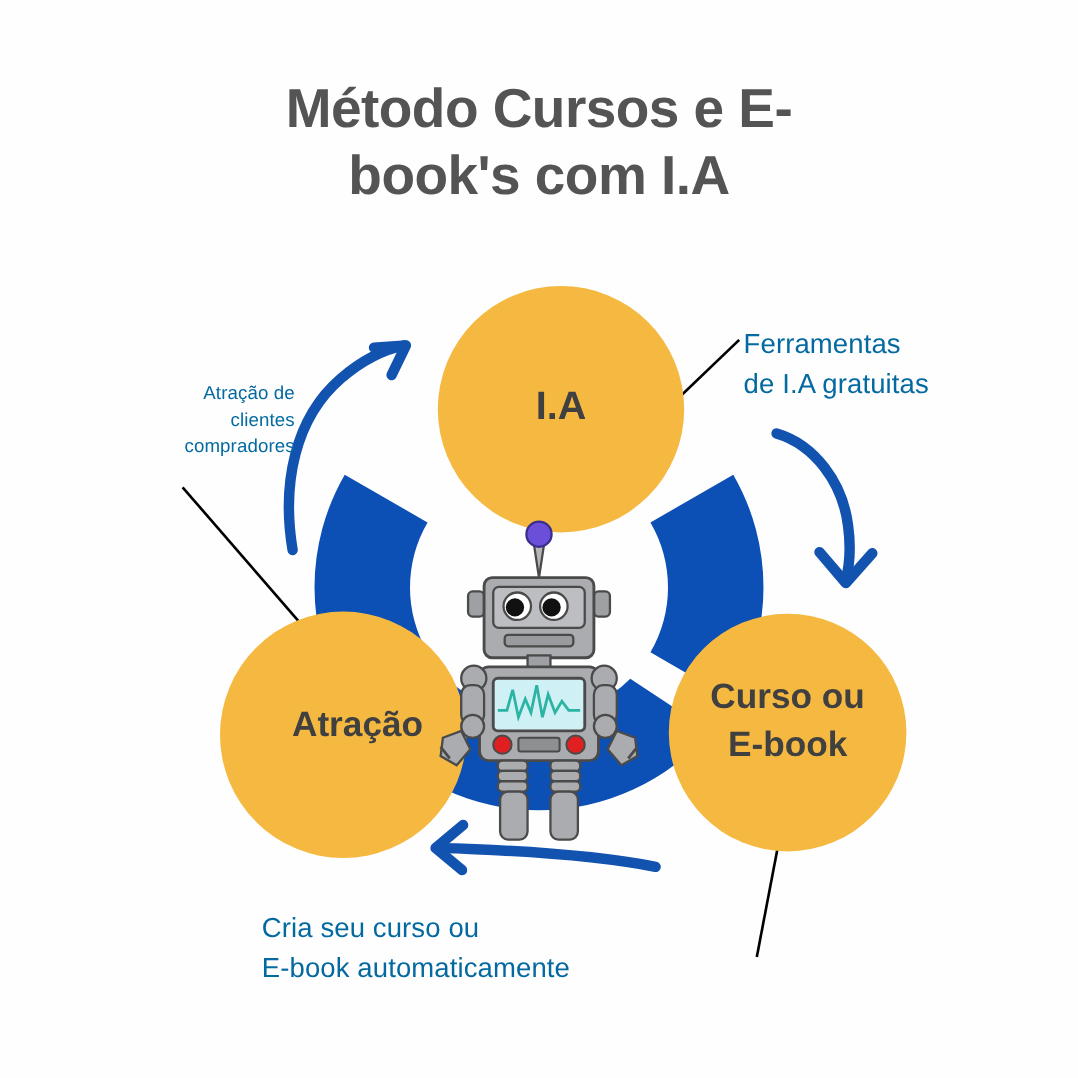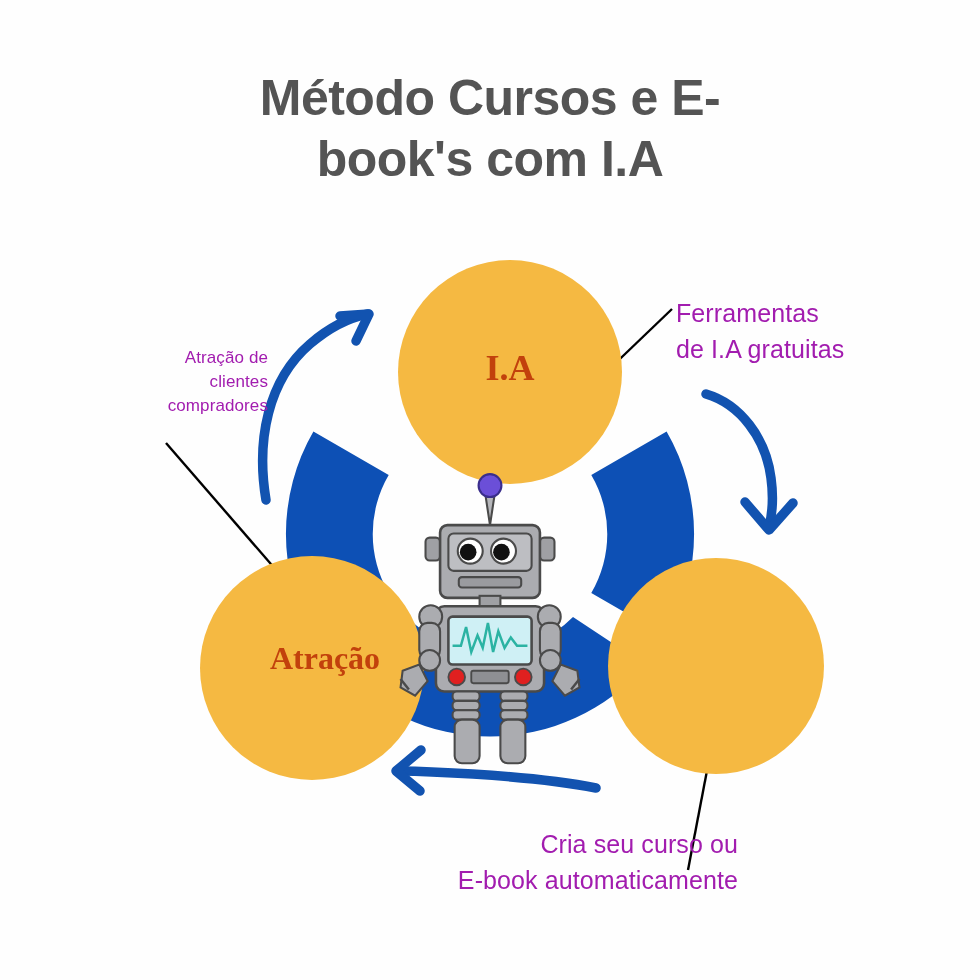--- a/index.html
+++ b/index.html
@@ -69,7 +69,7 @@
     position: absolute;
     font-family: "Liberation Sans", sans-serif;
     font-weight: normal;
-    color: #a21caf;
+    color: #0369a1;
     white-space: pre-line;
     letter-spacing: 0.1px;
   }

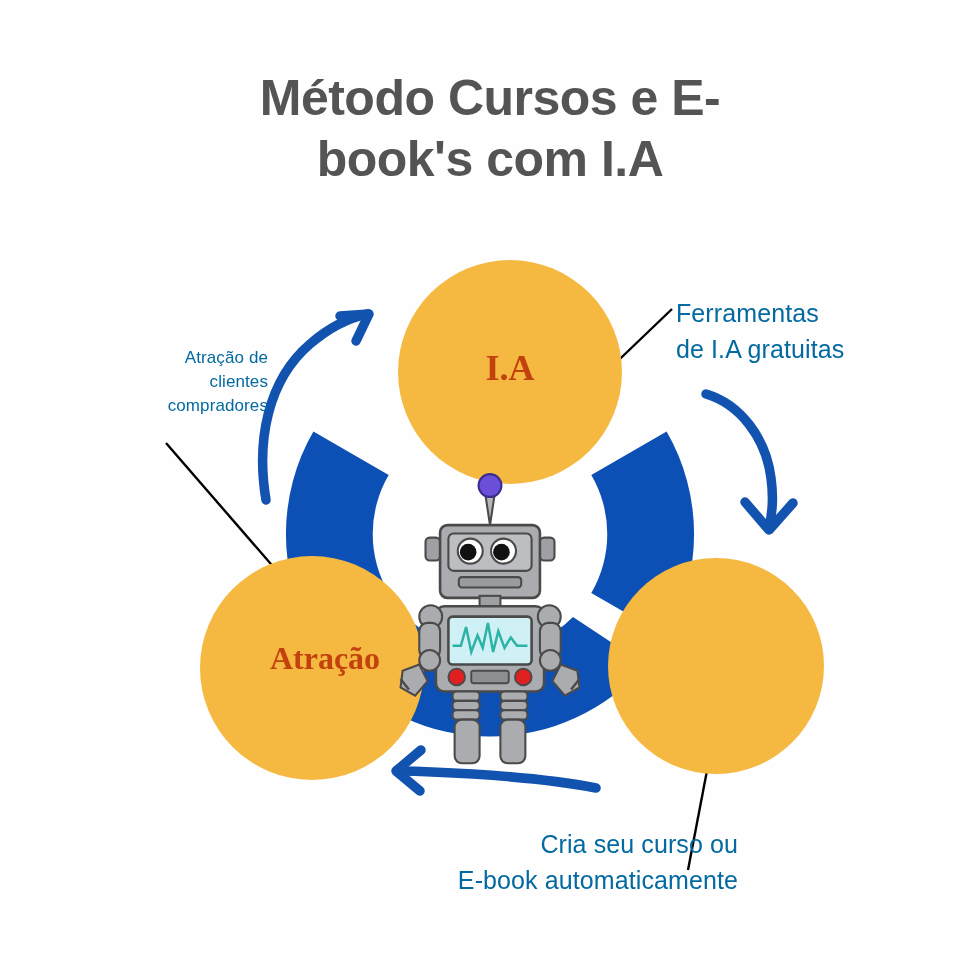--- a/index.html
+++ b/index.html
@@ -45,9 +45,9 @@
   .node-label {
     position: absolute;
     text-align: center;
-    font-family: Liberation Serif, serif;
+    font-family: Liberation Sans, sans-serif;
     font-weight: bold;
-    color: #c2410c;
+    color: #404040;
     white-space: pre-line;
     pointer-events: none;
   }

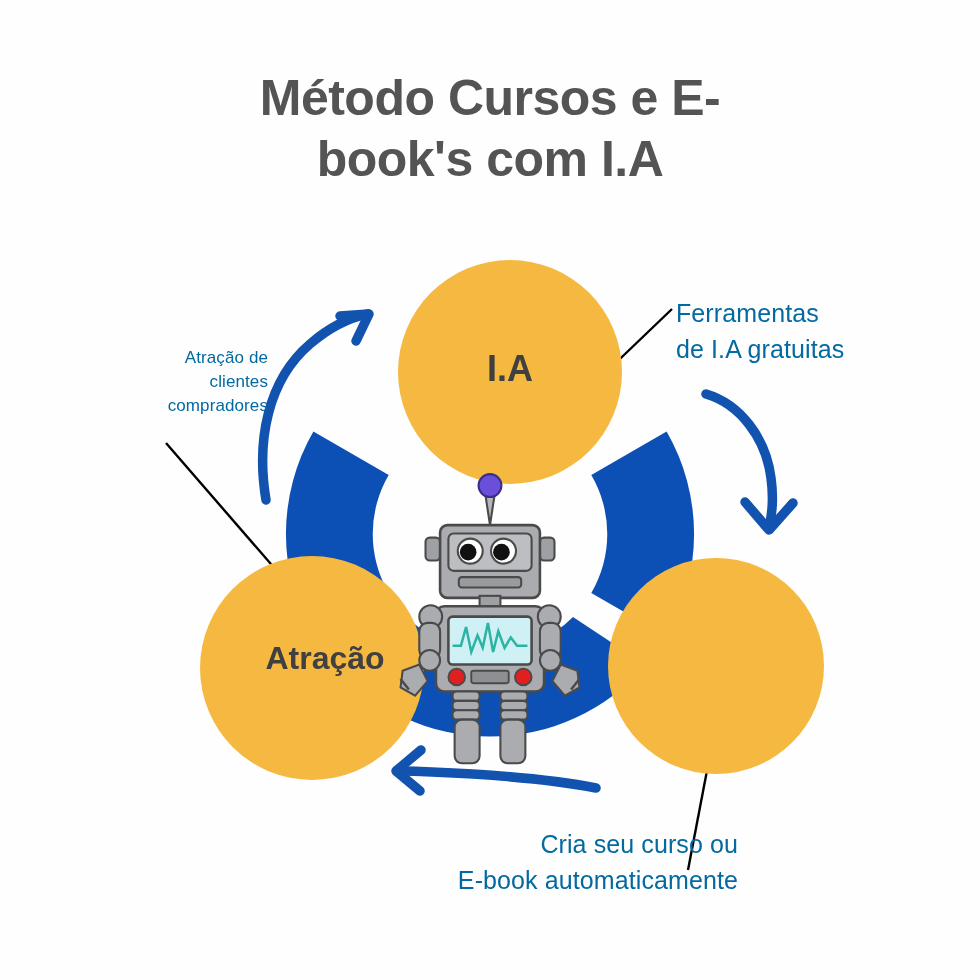--- a/index.html
+++ b/index.html
@@ -216,6 +216,8 @@
 
   <div class="node-label" id="label-atracao">Atração</div>
 
+  <div class="node-label" id="label-curso">Curso ou
+E-book</div>
 
   <div class="annot" id="annot-atracao">Atração de
 clientes

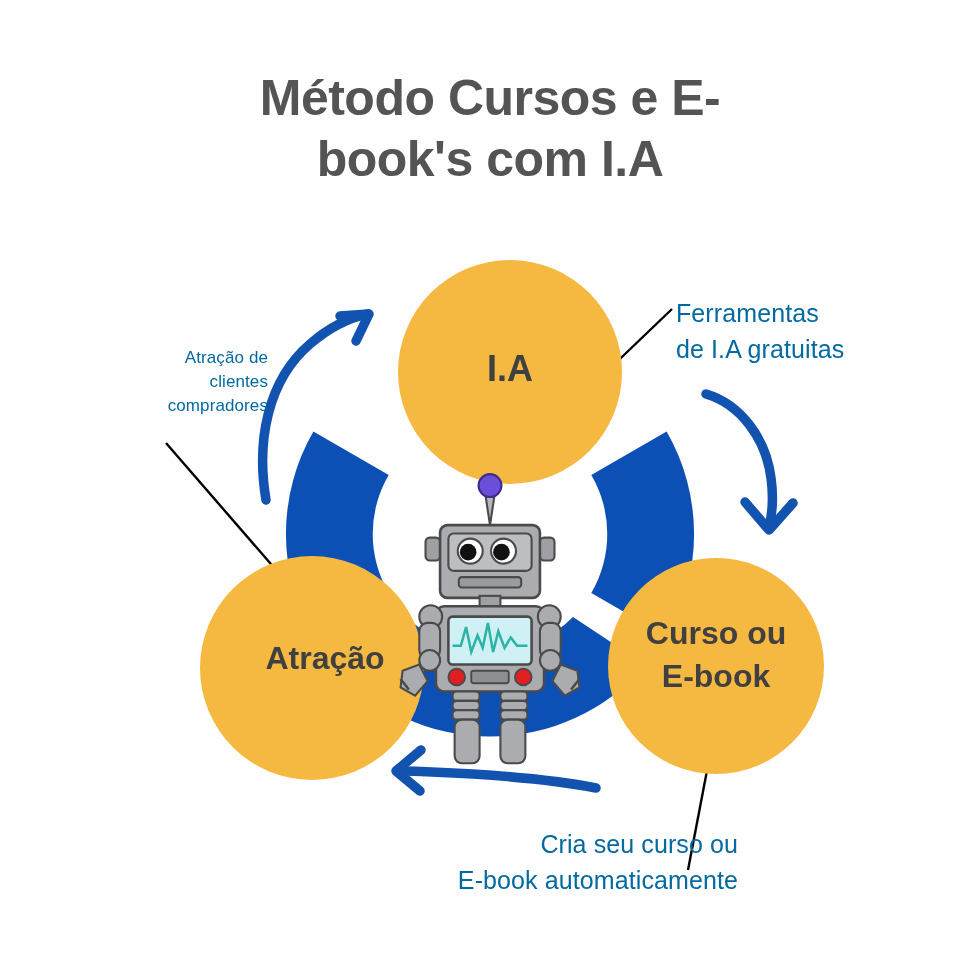--- a/index.html
+++ b/index.html
@@ -87,7 +87,7 @@
   }
   #annot-cria {
     left: 238px; top: 826px; width: 500px;
-    text-align: right;
+    text-align: left;
     font-size: 25px;
     line-height: 1.45;
   }

